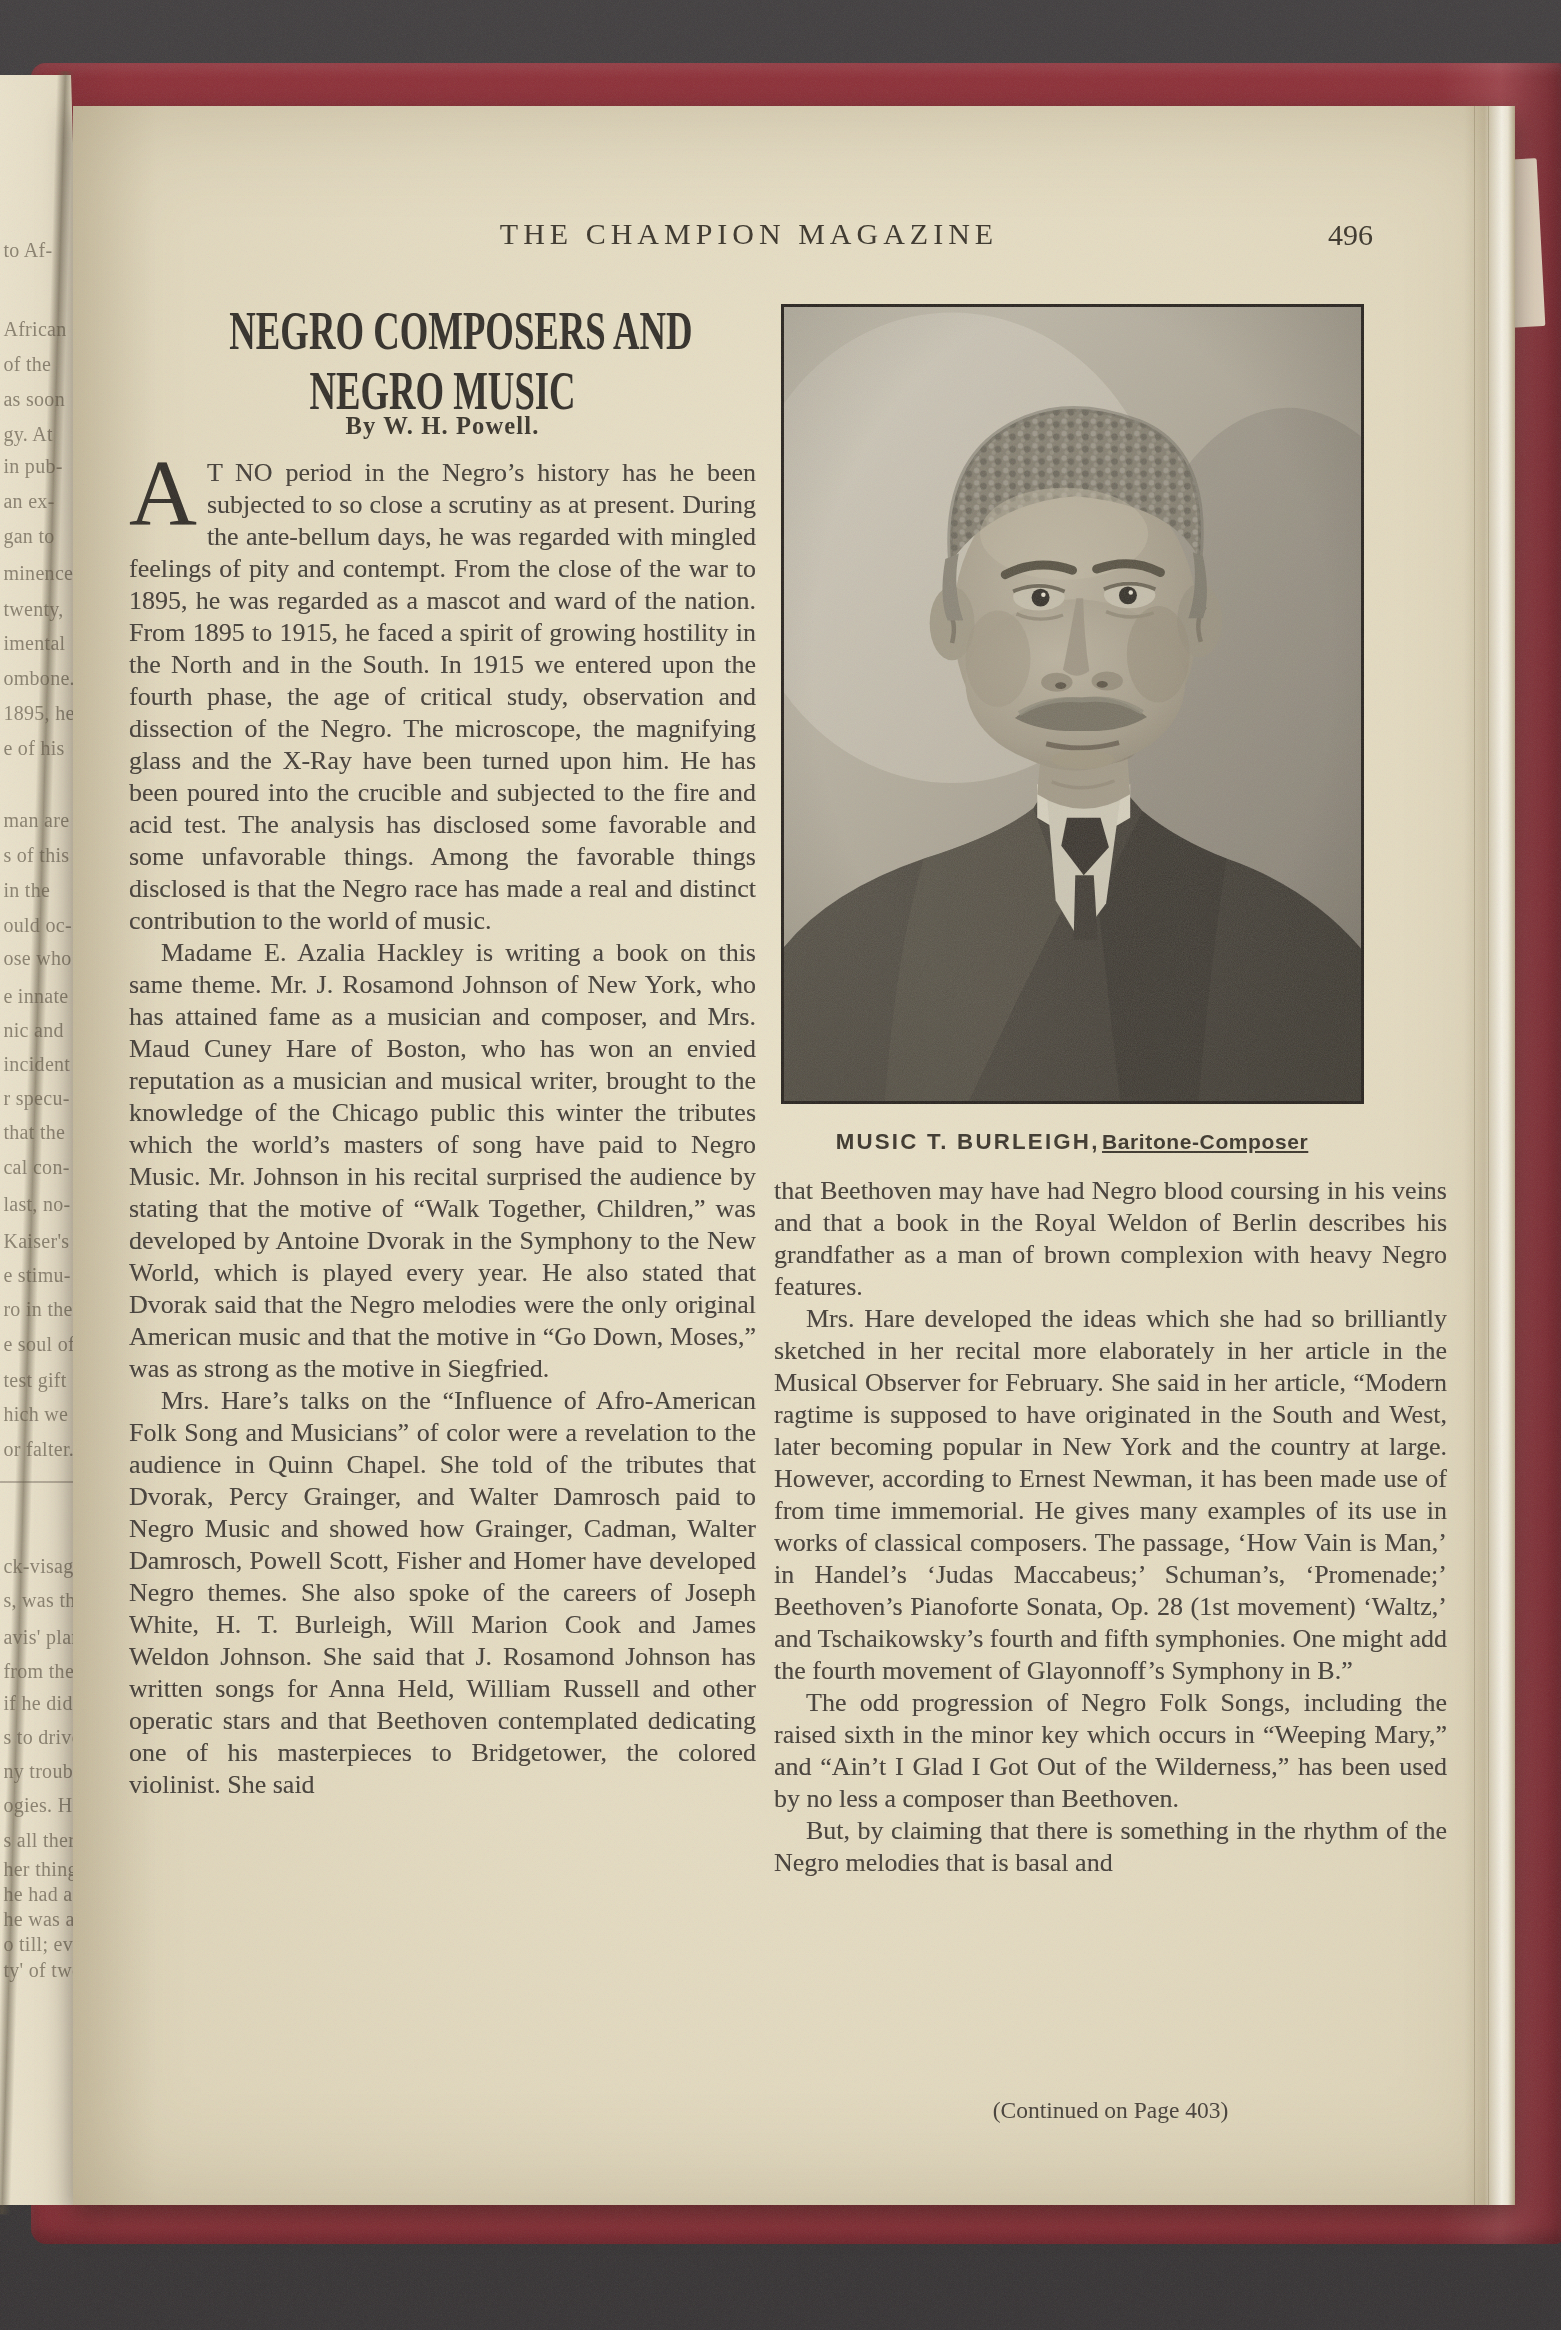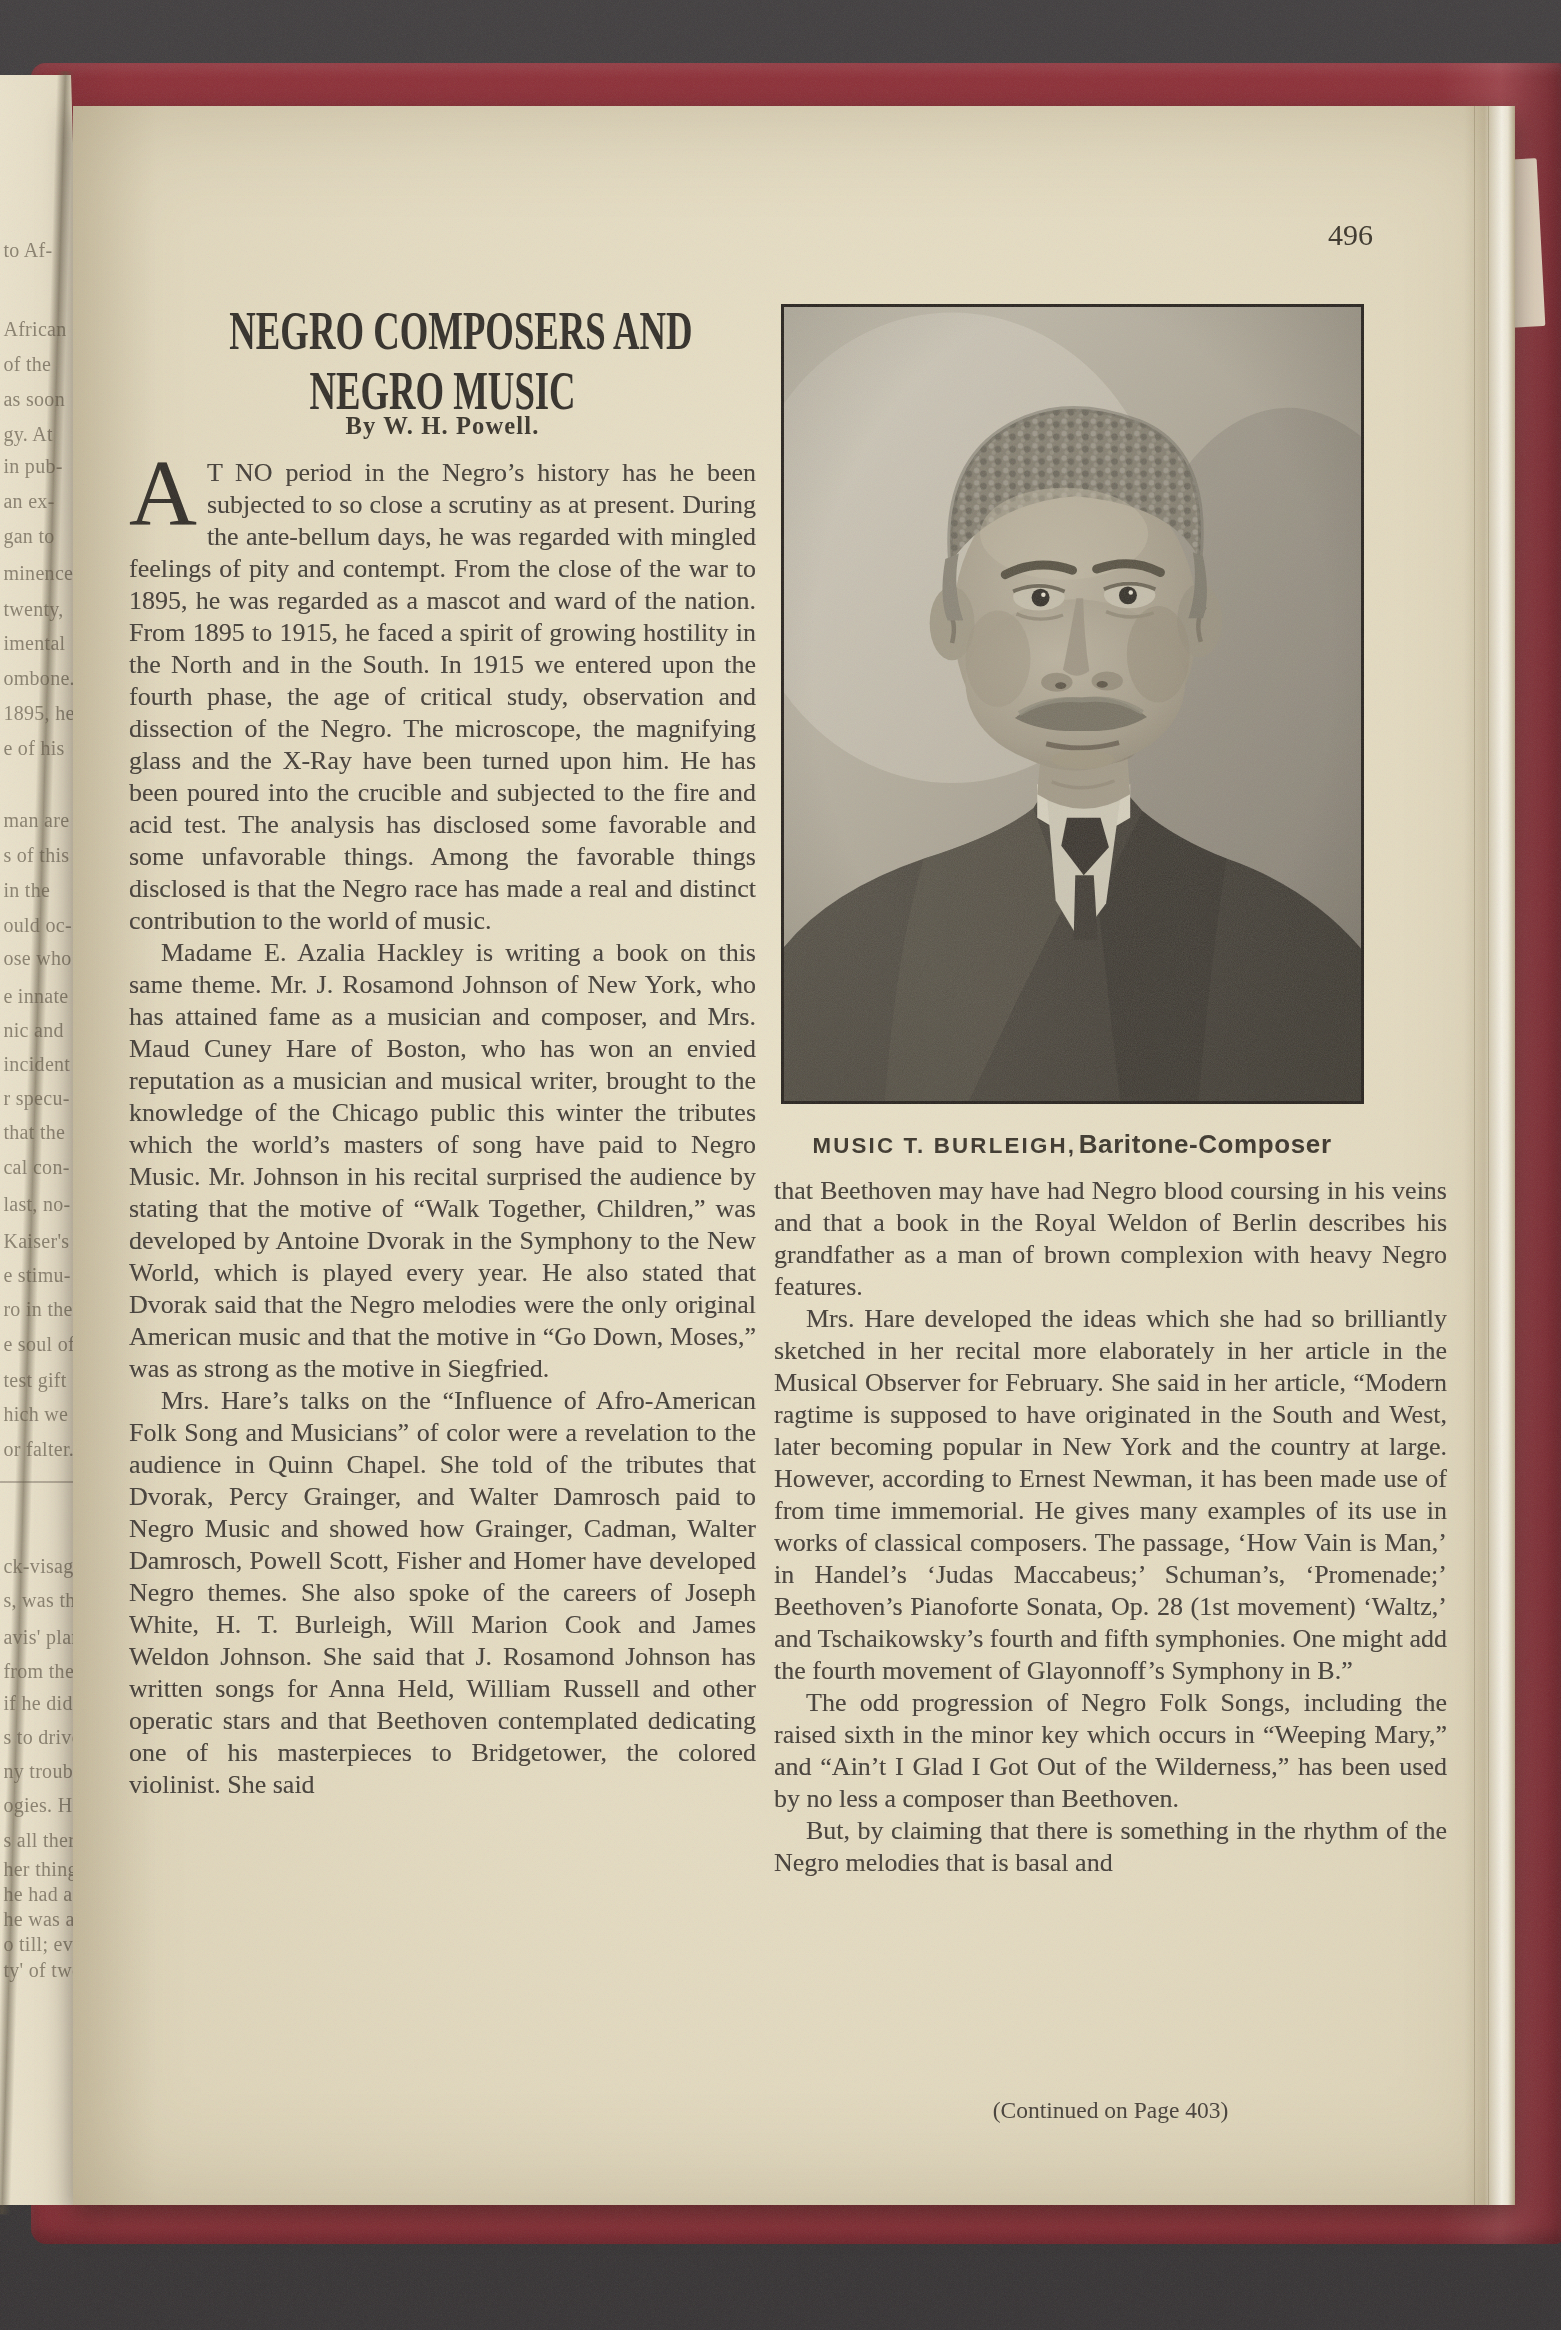--- a/index.html
+++ b/index.html
@@ -131,6 +131,7 @@
   <div id="page">
     <div id="page-left-blend"></div>
 
+    <div id="running-head">THE CHAMPION MAGAZINE</div>
     <div id="page-number">496</div>
 
     <div id="title1" class="title-line">NEGRO COMPOSERS AND</div>

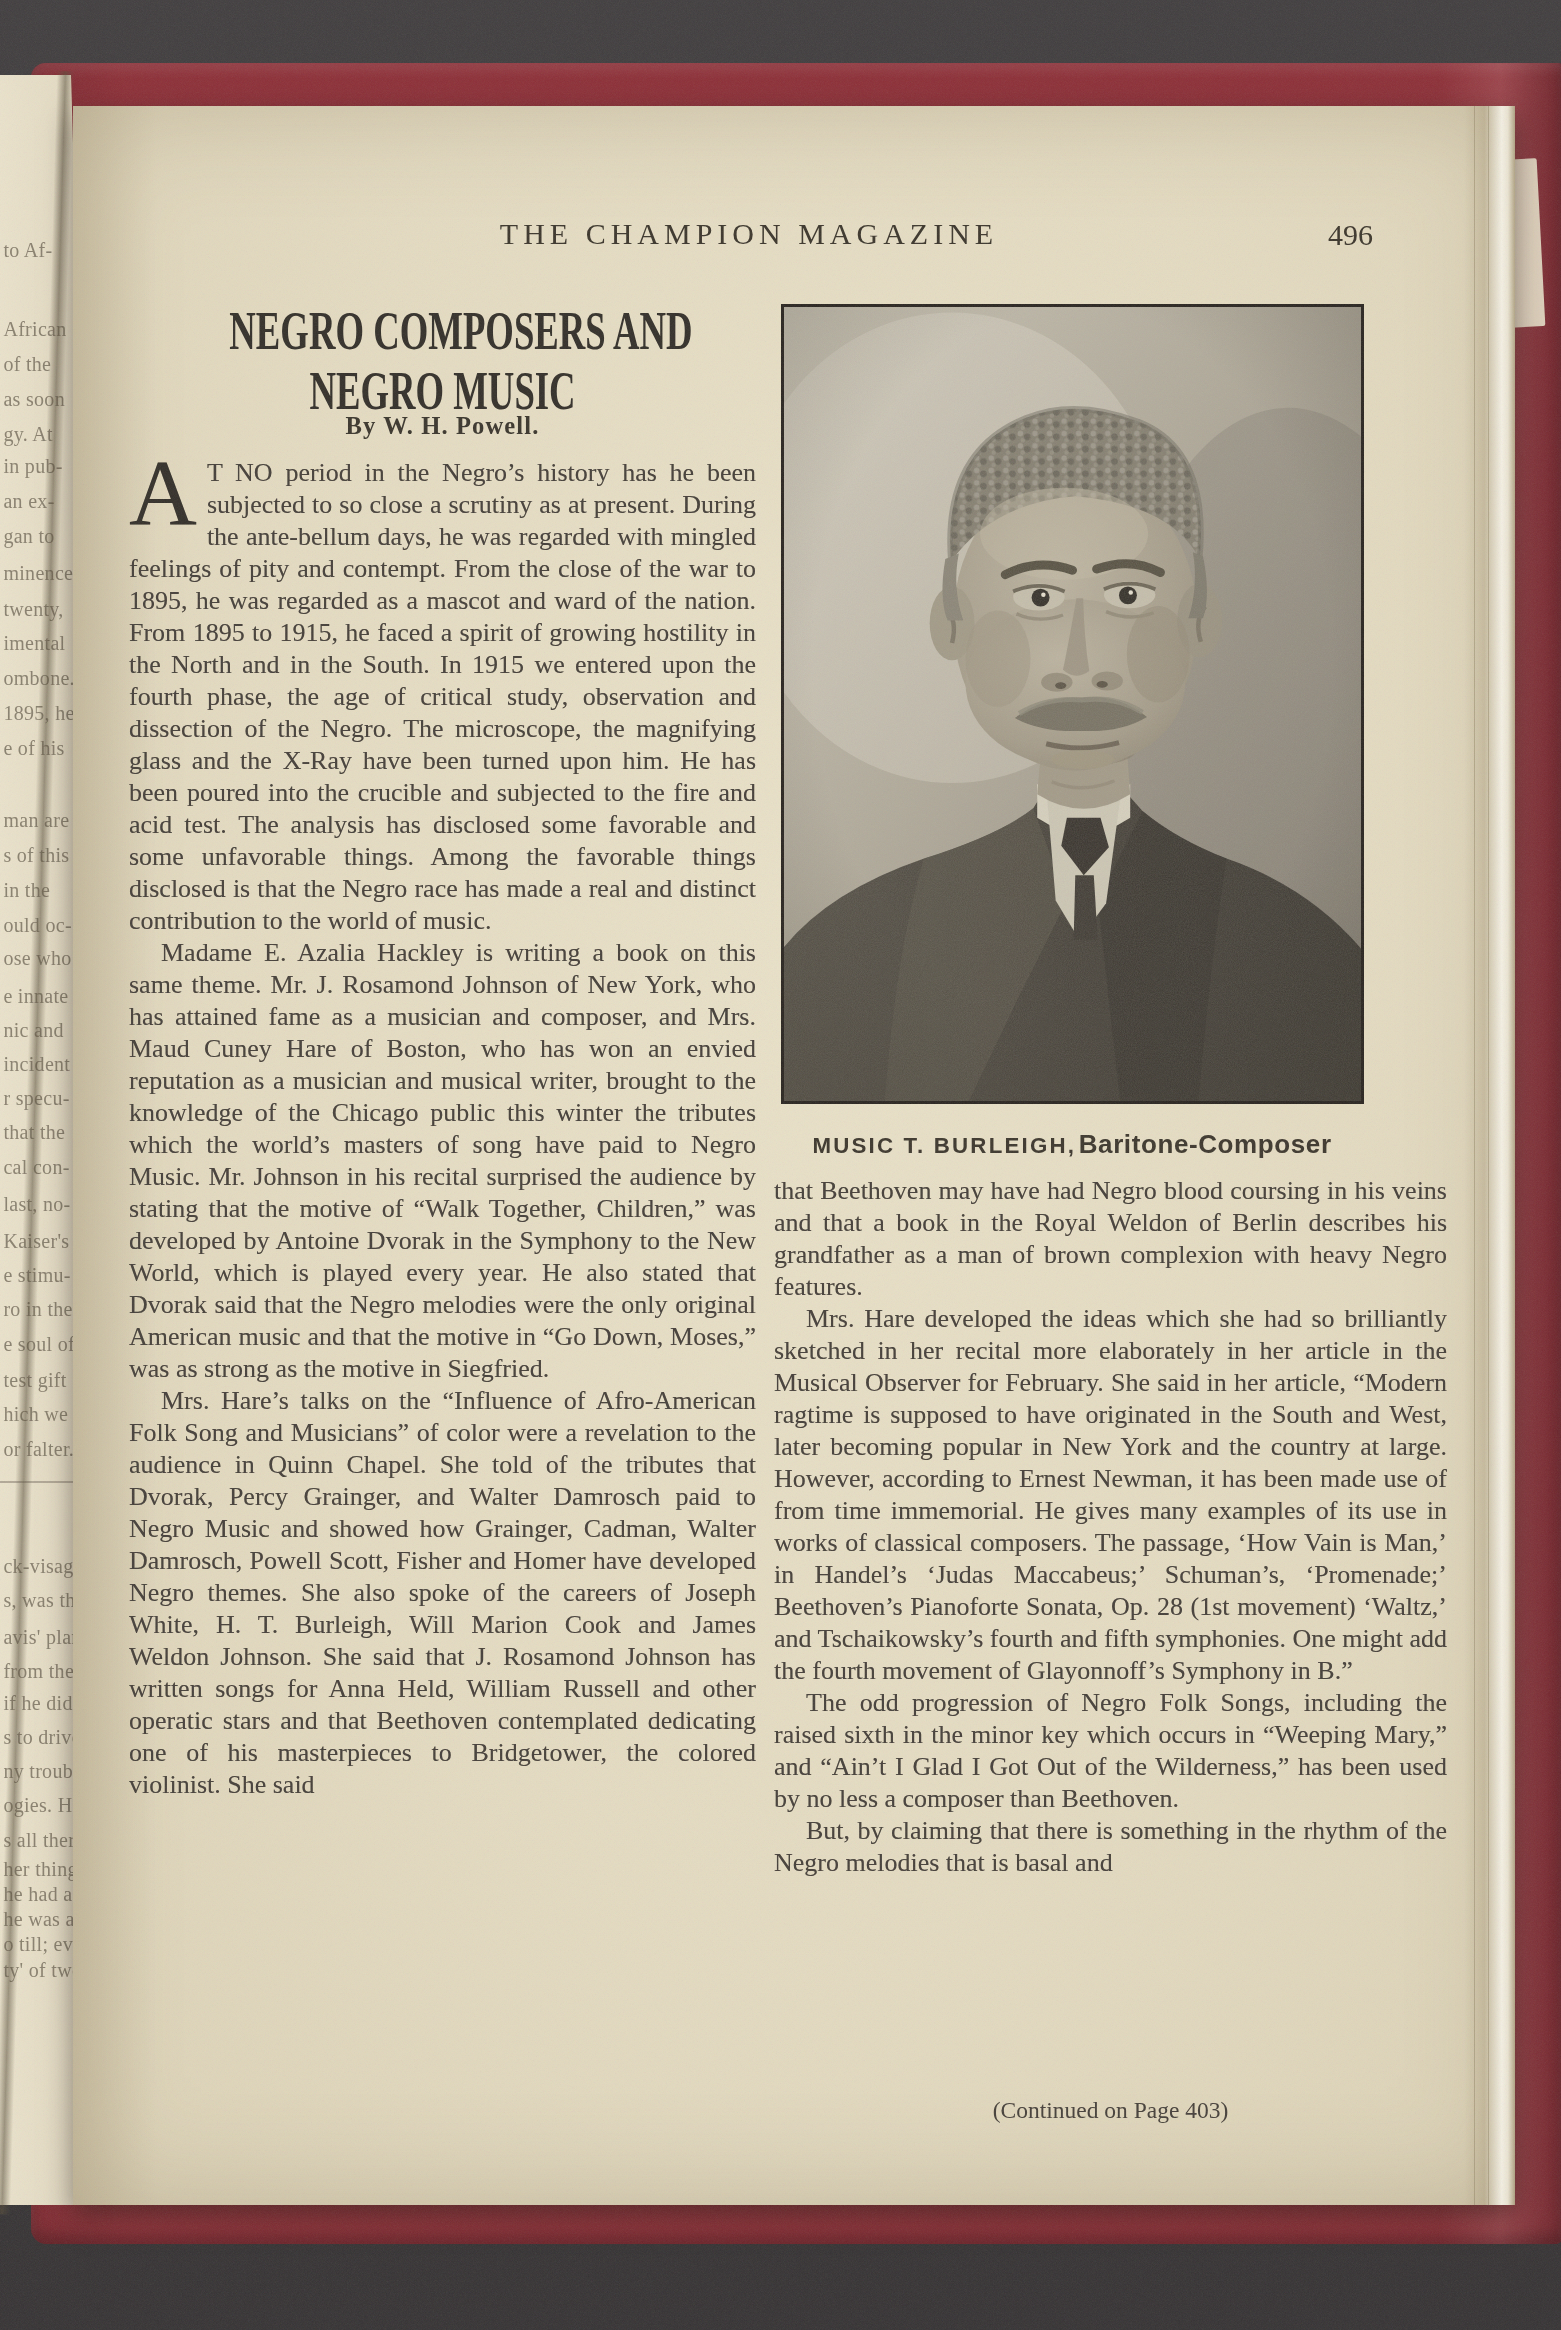--- a/index.html
+++ b/index.html
@@ -62,7 +62,7 @@
   #caption{position:absolute;left:691px;top:1023px;width:616px;text-align:center;
         font-family:"Liberation Sans","DejaVu Sans",sans-serif;font-weight:bold;color:#3e382e;}
   #caption .cap-name{font-size:22.3px;letter-spacing:2.2px;}
-  #caption .cap-role{font-size:26px;letter-spacing:0.6px;}
+  #caption .cap-role{font-size:21px;letter-spacing:0.6px;text-decoration:underline;}
   
   #grain-overlay{position:absolute;left:0;top:0;width:100%;height:100%;pointer-events:none;opacity:.1;}
 </style>

